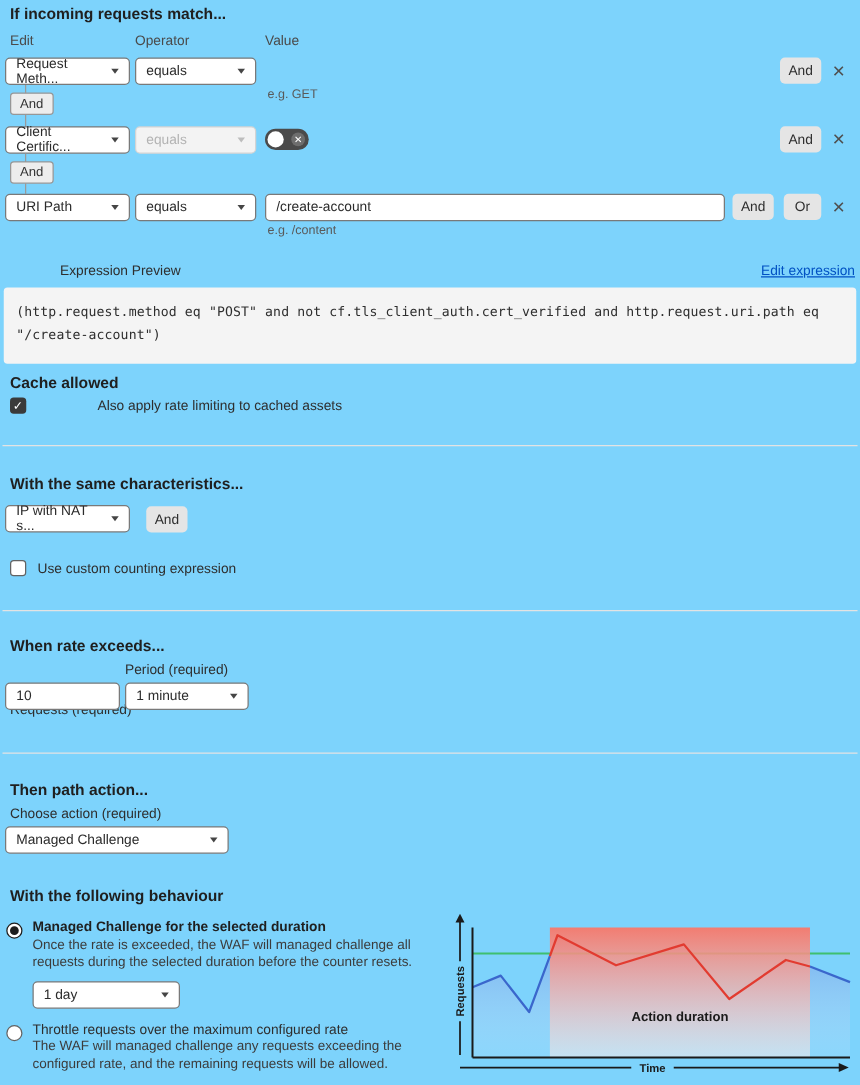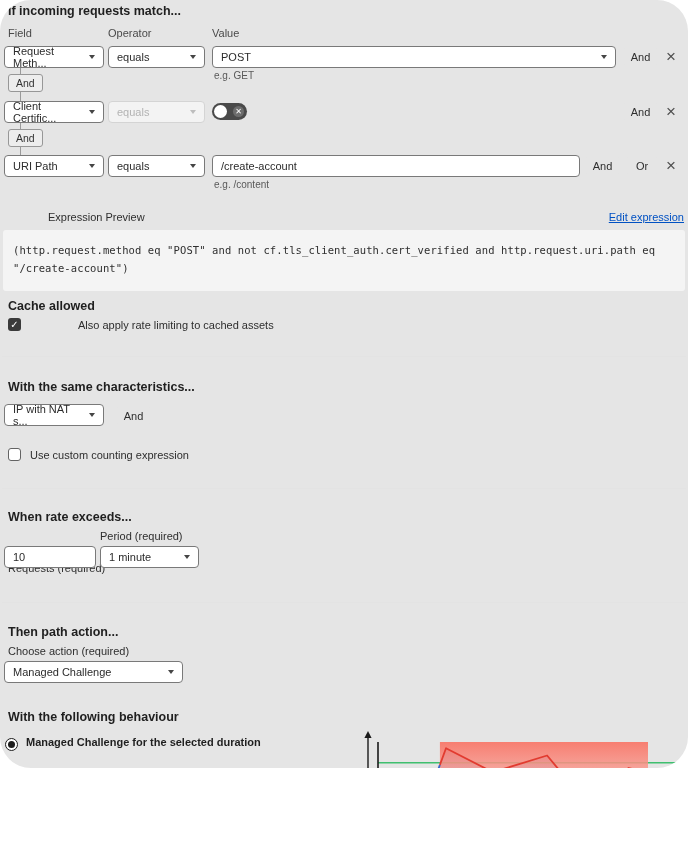--- a/index.html
+++ b/index.html
@@ -4,7 +4,7 @@
 <style>
   * { margin:0; padding:0; box-sizing:border-box; }
   body { background:#fff; font-family:"Liberation Sans", sans-serif; }
-  .page { position:relative; width:688px; height:768px; background:#e5e5e5; overflow:hidden;border-radius:31px; }
+  .page { position:relative; width:688px; height:868px; background:#7dd3fc; overflow:hidden; }
   .h { position:absolute; font-size:12.5px; font-weight:bold; color:#1f1f1f; }
   .lbl { position:absolute; font-size:11px; color:#4a4a4a; }
   .hint { position:absolute; font-size:10px; color:#595959; }

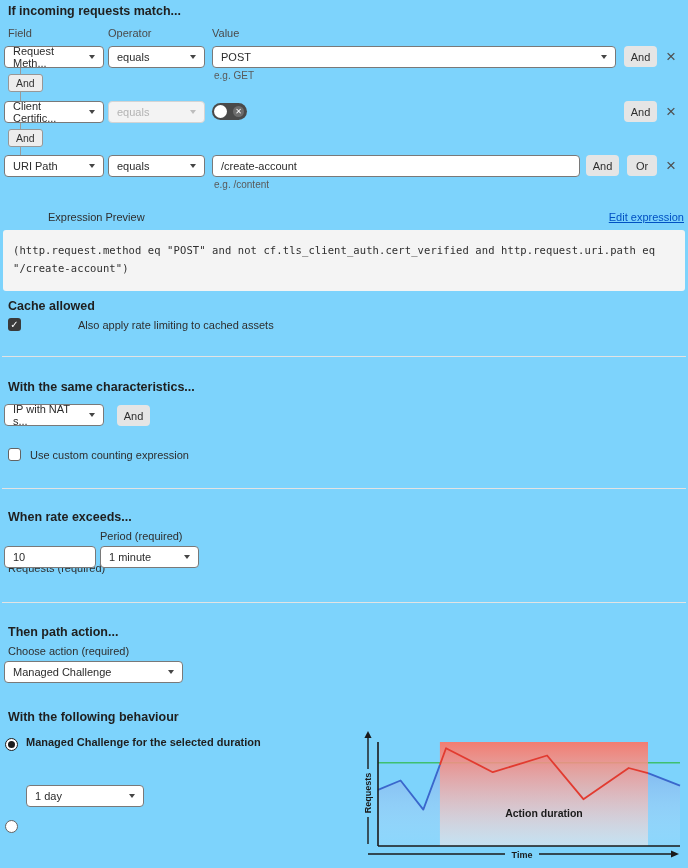--- a/index.html
+++ b/index.html
@@ -52,7 +52,7 @@
 <div class="page">
 
   <div class="h" style="left:8px; top:4px;">If incoming requests match...</div>
-  <div class="lbl" style="left:8px; top:27px;">Field</div>
+  <div class="lbl" style="left:8px; top:27px;">Edit</div>
   <div class="lbl" style="left:108px; top:27px;">Operator</div>
   <div class="lbl" style="left:212px; top:27px;">Value</div>
 

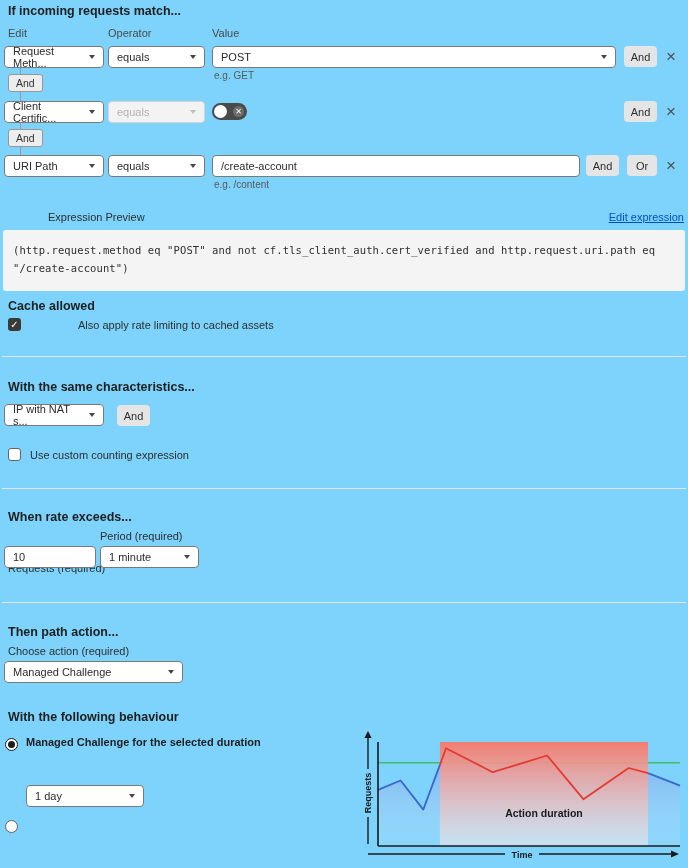--- a/index.html
+++ b/index.html
@@ -62,10 +62,6 @@
   </div>
   <div class="dd" style="left:108px; top:46px; width:97px;">
     <span>equals</span>
-      <span class="caret"></span>
-  </div>
-  <div class="dd" style="left:212px; top:46px; width:404px;">
-    <span>POST</span>
       <span class="caret"></span>
   </div>
   <button class="btn" style="left:624px; top:46px; width:33px;">And</button>

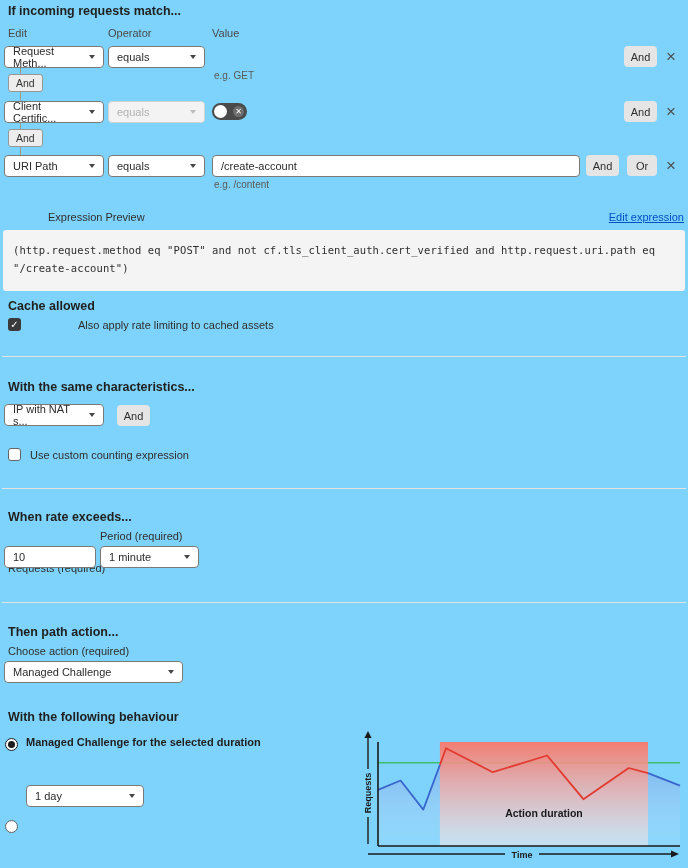--- a/index.html
+++ b/index.html
@@ -150,6 +150,7 @@
 
   <div class="radio sel" style="left:5px; top:738px;"></div>
   <div class="optlabel" style="left:26px; top:736px;">Managed Challenge for the selected duration</div>
+  <div class="optdesc" style="left:26px; top:750px; width:338px;">Once the rate is exceeded, the WAF will managed challenge all requests during the selected duration before the counter resets.</div>
   <div class="dd" style="left:26px; top:785px; width:118px;">
     <span>1 day</span>
       <span class="caret"></span>

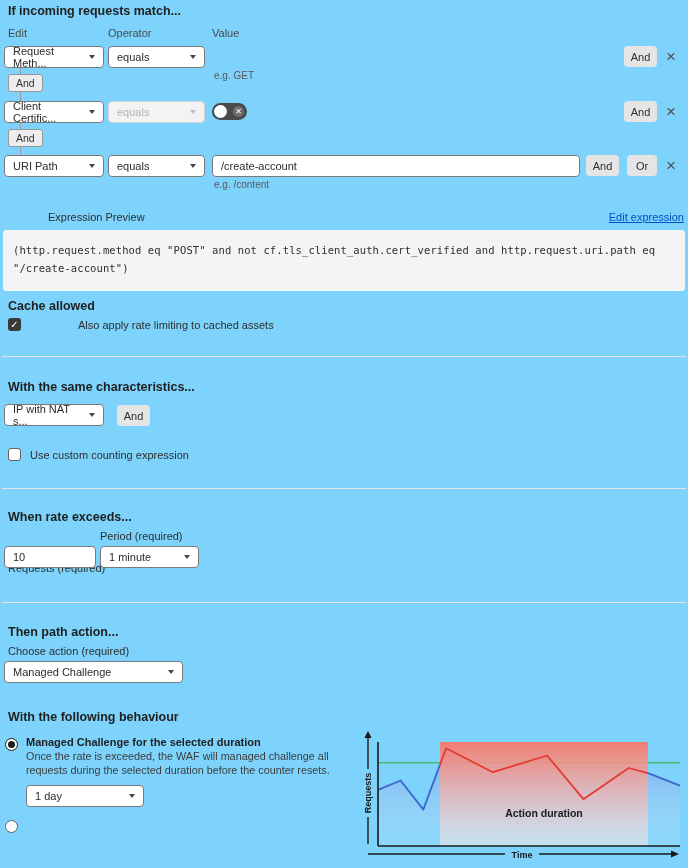--- a/index.html
+++ b/index.html
@@ -157,6 +157,7 @@
   </div>
 
   <div class="radio unsel" style="left:5px; top:820px;"></div>
+  <div class="optlabel normal" style="left:26px; top:818px;">Throttle requests over the maximum configured rate</div>
 
   <div class="chart-wrap">
     <svg width="330" height="134" viewBox="0 0 330 134">

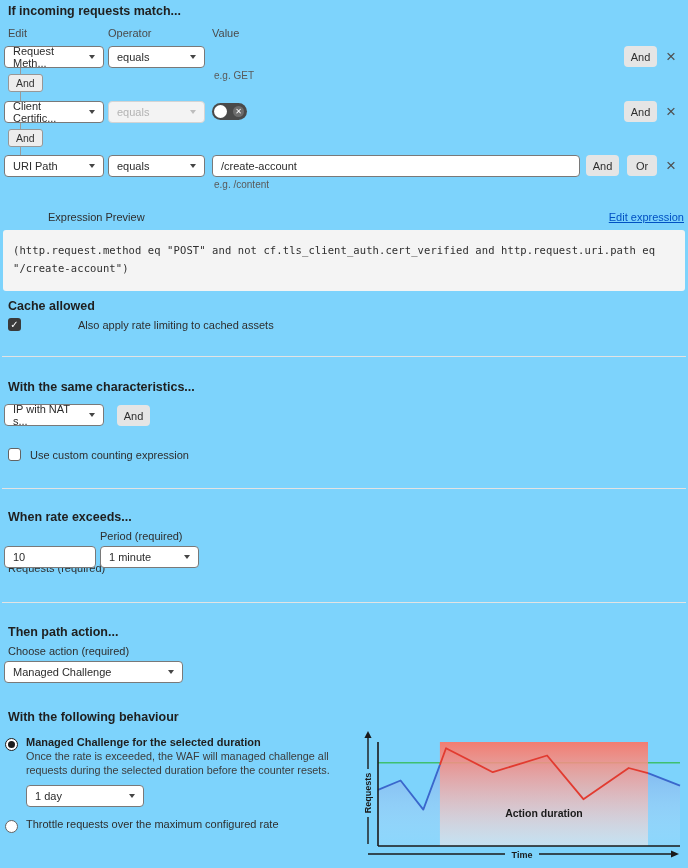--- a/index.html
+++ b/index.html
@@ -158,6 +158,7 @@
 
   <div class="radio unsel" style="left:5px; top:820px;"></div>
   <div class="optlabel normal" style="left:26px; top:818px;">Throttle requests over the maximum configured rate</div>
+  <div class="optdesc" style="left:26px; top:831px; width:344px;">The WAF will managed challenge any requests exceeding the configured rate, and the remaining requests will be allowed.</div>
 
   <div class="chart-wrap">
     <svg width="330" height="134" viewBox="0 0 330 134">

